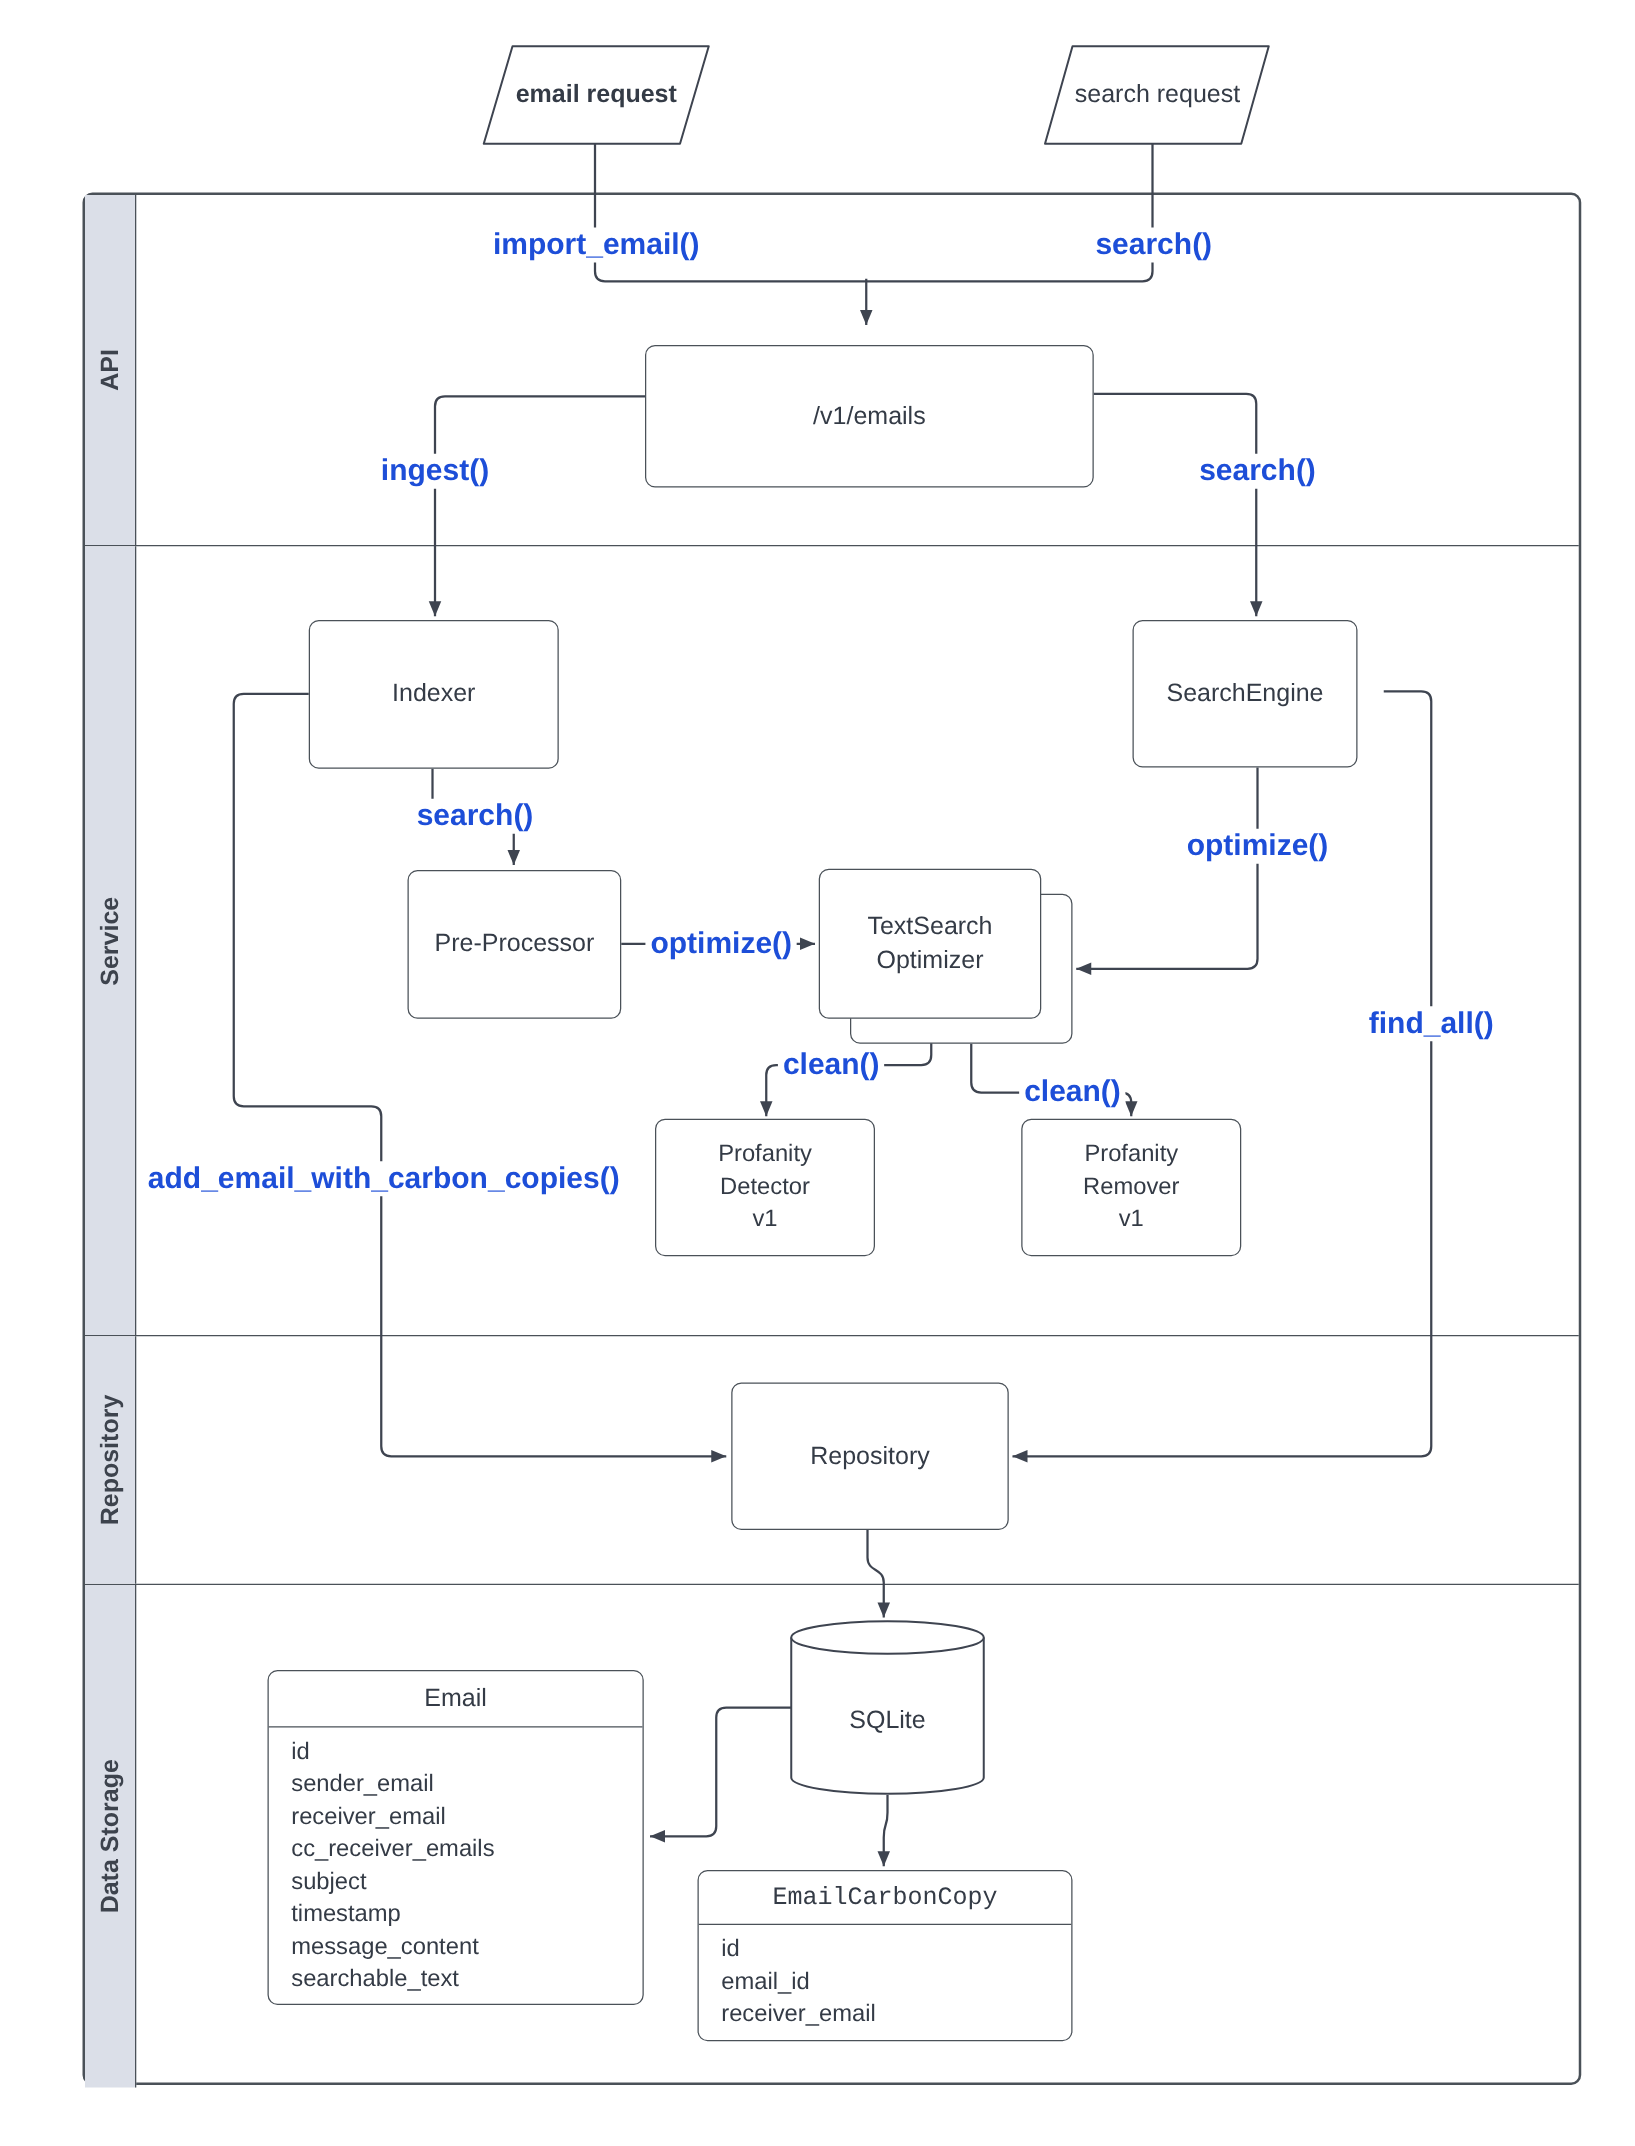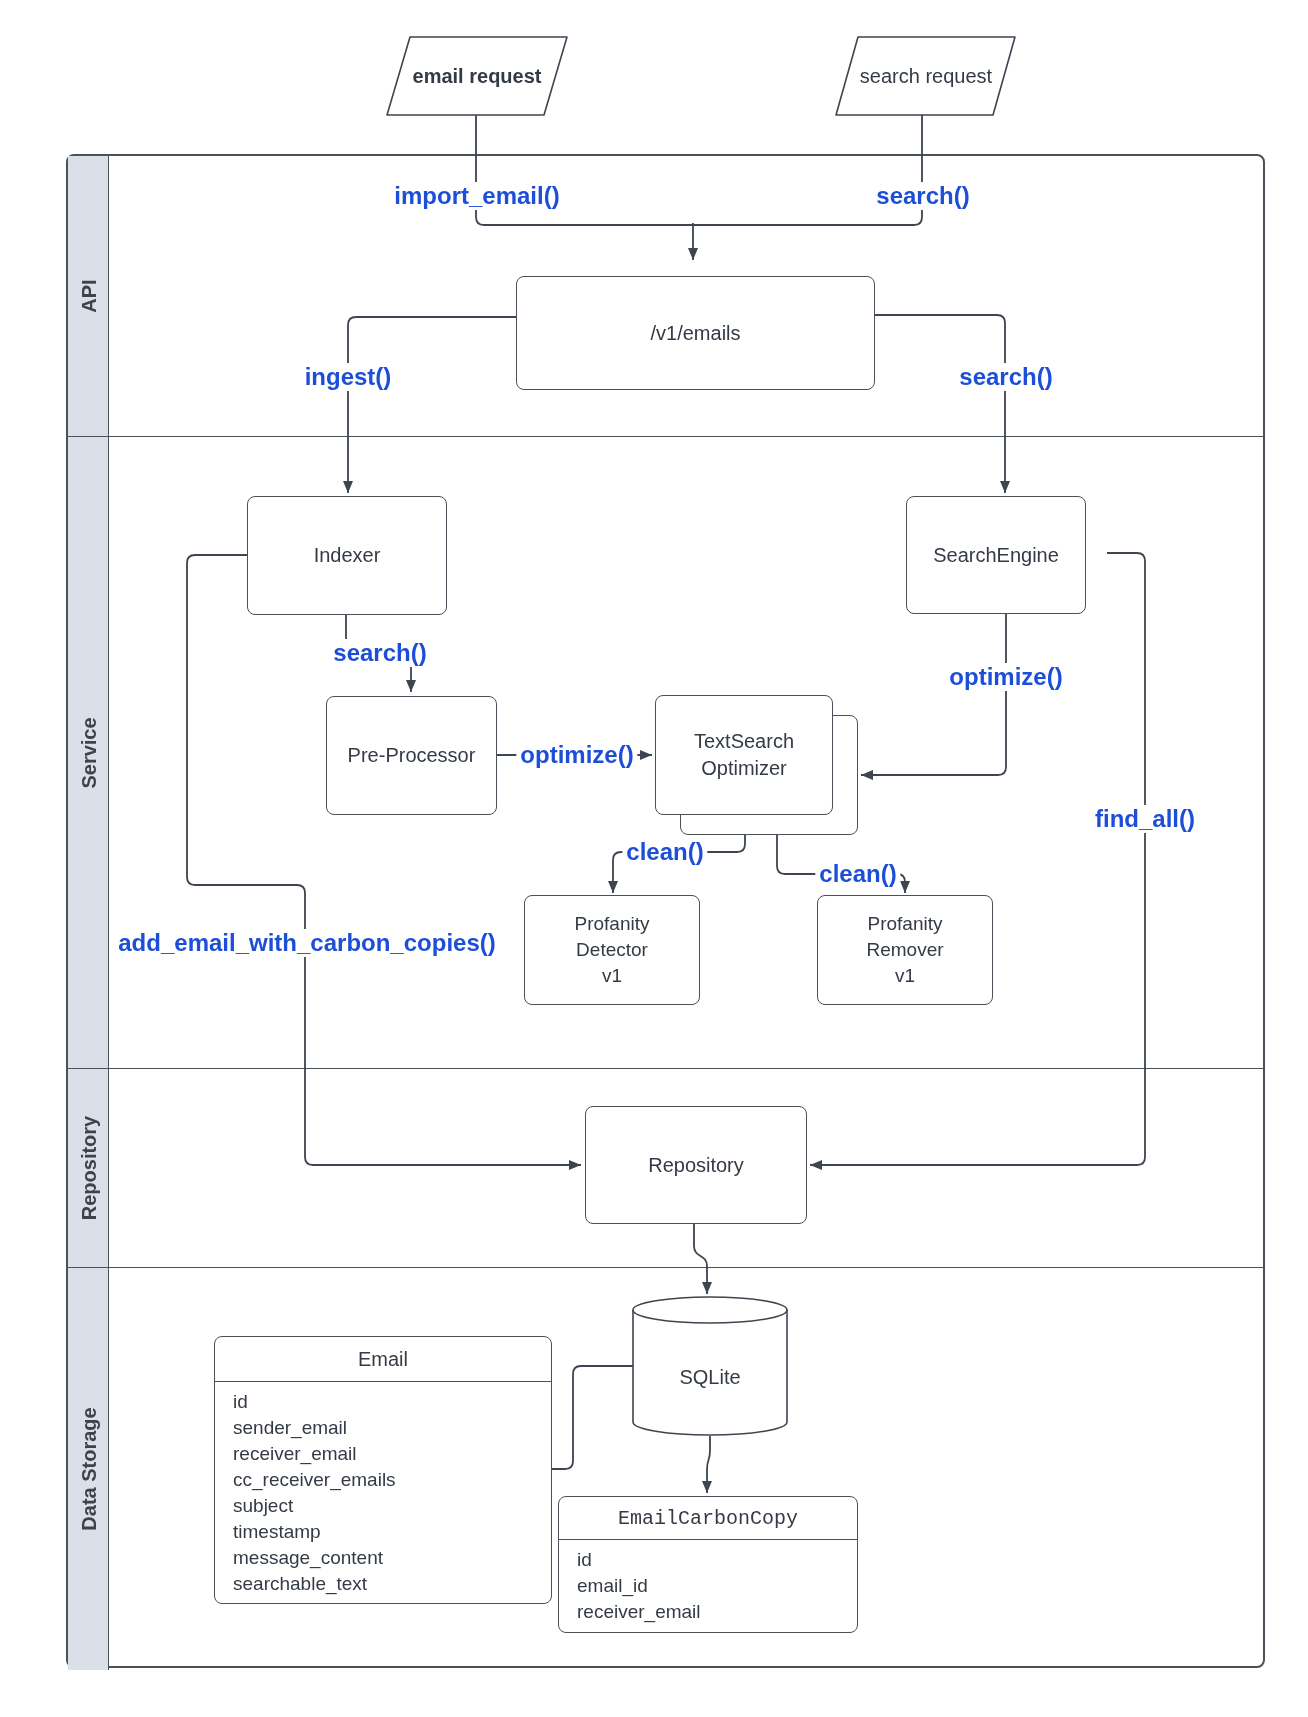--- a/index.html
+++ b/index.html
@@ -142,7 +142,7 @@
 
   <div class="shape-label" style="left:710px;top:1377px;">SQLite</div>
 
-  <div class="dbtable" style="left:214px;top:1336px;width:338px;height:268px;">
+  <div class="dbtable" style="left:214px;top:1336px;width:301px;height:268px;">
     <div class="title" style="height:44px;">Email</div>
     <div class="fields">
       <div>id</div>

